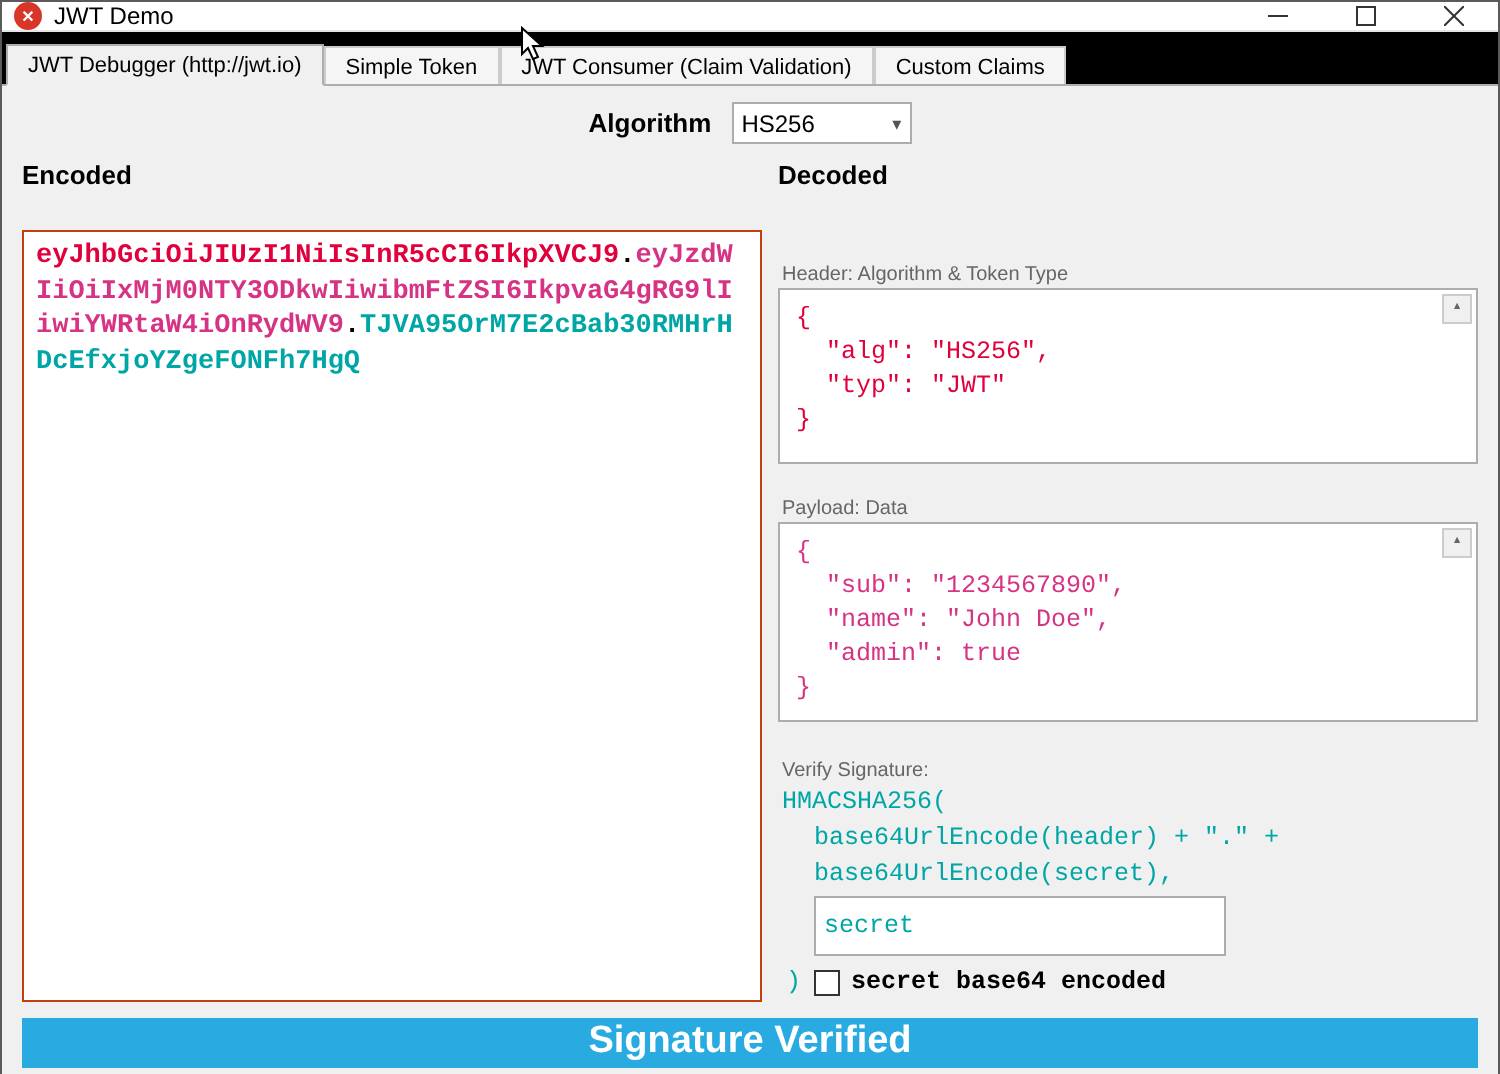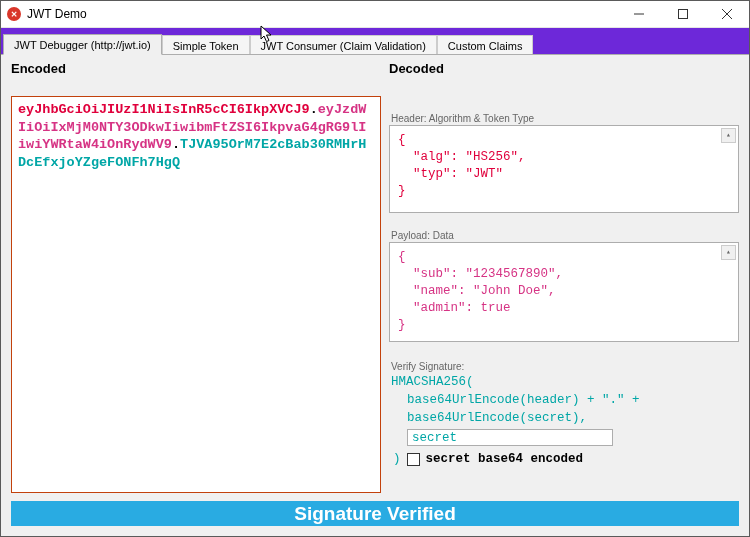--- a/index.html
+++ b/index.html
@@ -69,7 +69,7 @@
       align-items: flex-end;
       height: 26px;
       padding-left: 2px;
-      background: #6d28d9;
+      background: #000000;
       position: relative;
     }
     .tab {

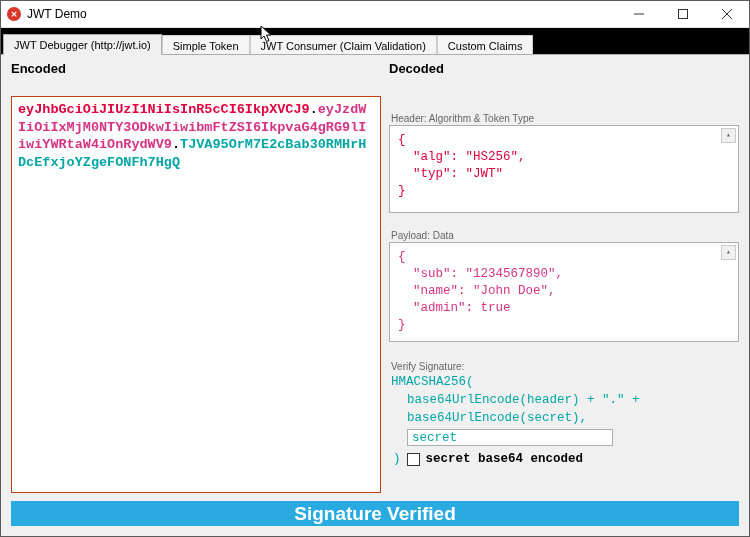--- a/index.html
+++ b/index.html
@@ -310,6 +310,13 @@
 
   <div class="tab-content">
 
+    <div class="algo-row">
+      <label>Algorithm</label>
+      <div class="algo-select">
+        <span>HS256</span>
+        <span class="chev">▾</span>
+      </div>
+    </div>
 
     <div class="columns">
 

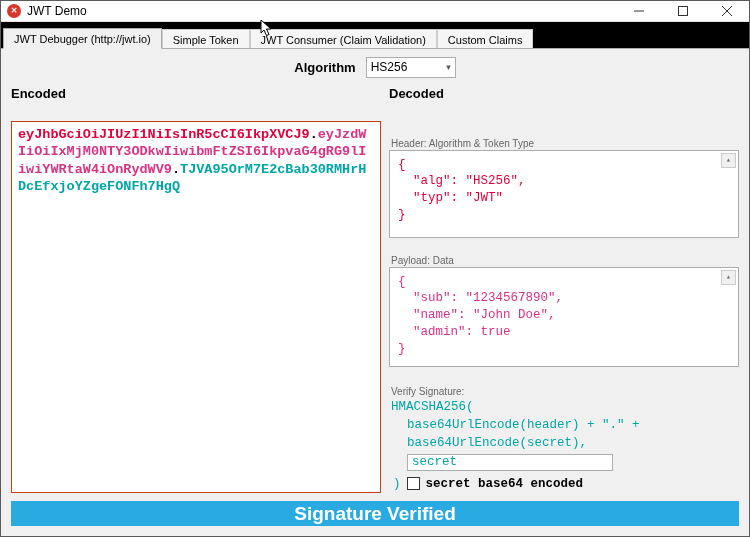--- a/index.html
+++ b/index.html
@@ -227,7 +227,7 @@
     }
     .secret-input {
       width: 206px;
-      height: 17px;
+      height: 30px;
       border: 1px solid #adadad;
       padding: 0 4px;
       font-family: Consolas, "Courier New", monospace;

